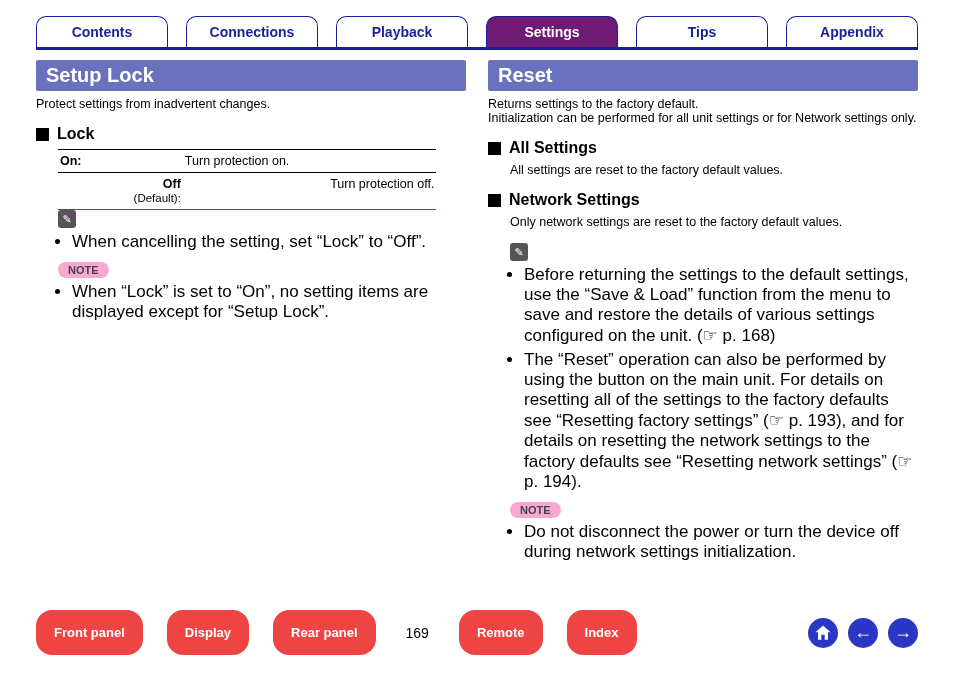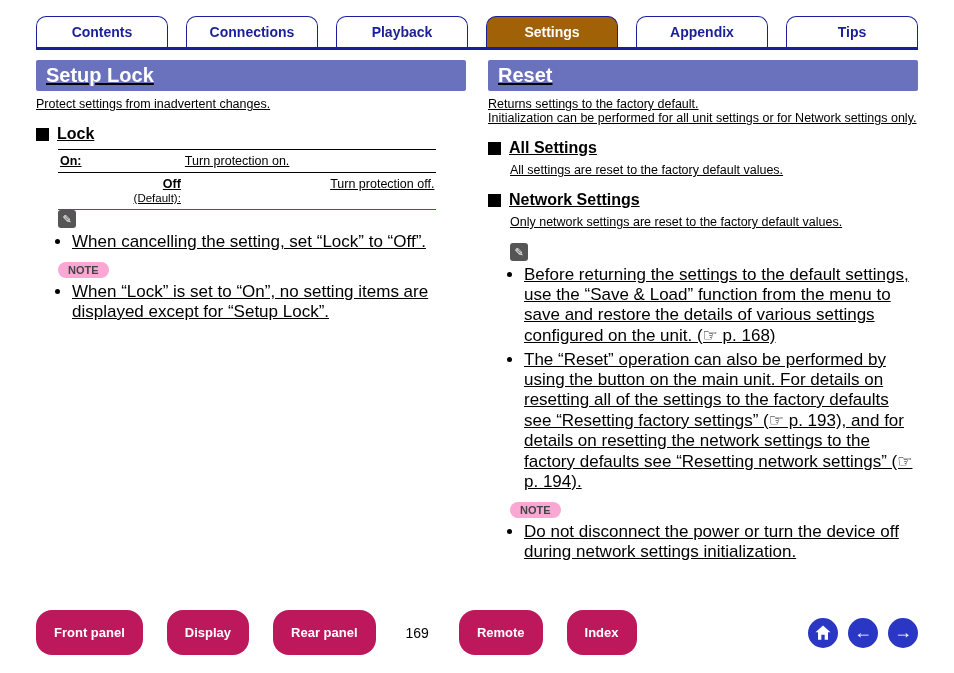--- a/index.html
+++ b/index.html
@@ -41,7 +41,7 @@
   }
   .tab:last-child { margin-right: 0; }
   .tab.active {
-    background: #a16207;
+    background: #701a75;
     color: #fff;
   }
   

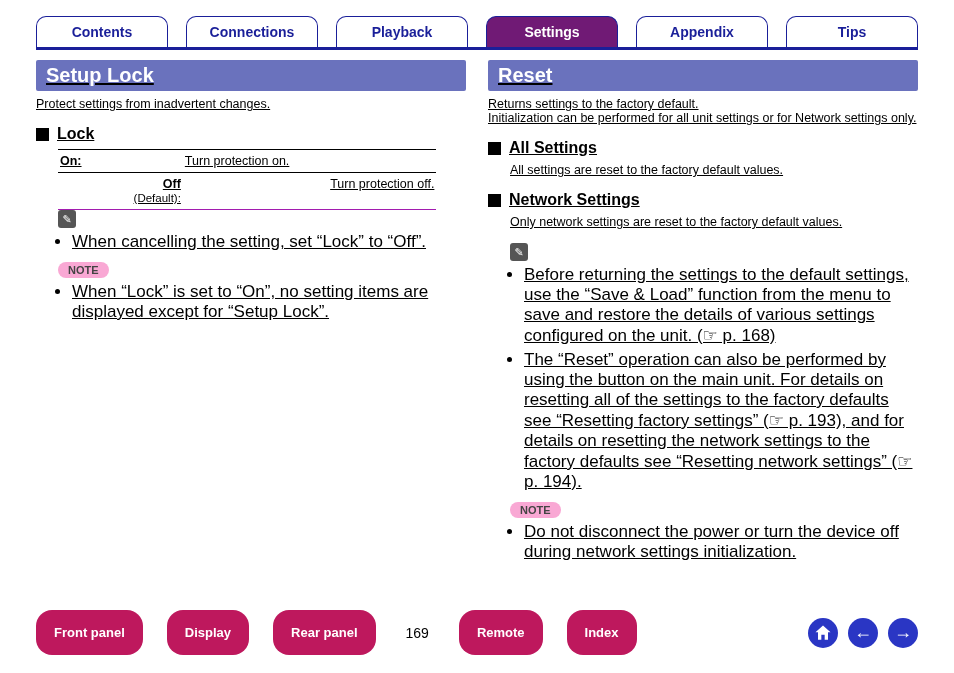--- a/index.html
+++ b/index.html
@@ -174,8 +174,8 @@
     <div class="tab">Connections</div>
     <div class="tab">Playback</div>
     <div class="tab active">Settings</div>
+    <div class="tab">Tips</div>
     <div class="tab">Appendix</div>
-    <div class="tab">Tips</div>
   </div>
 
   <div class="cols">

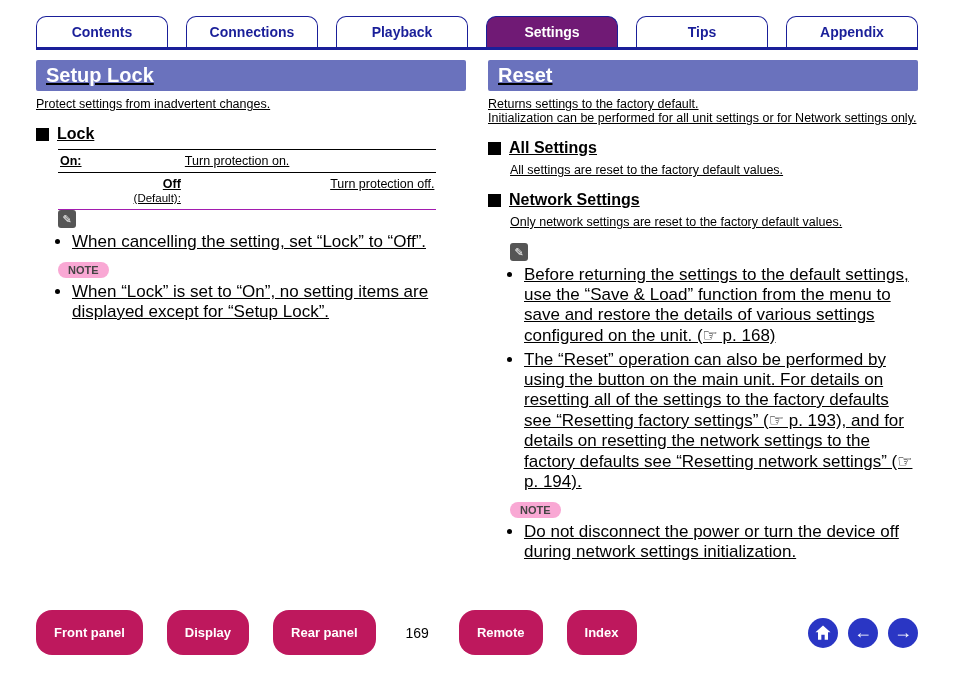--- a/index.html
+++ b/index.html
@@ -48,7 +48,6 @@
   .cols {
     display: flex;
     gap: 22px;
-    text-decoration: underline;
   }
   .col {
     flex: 1 1 0;

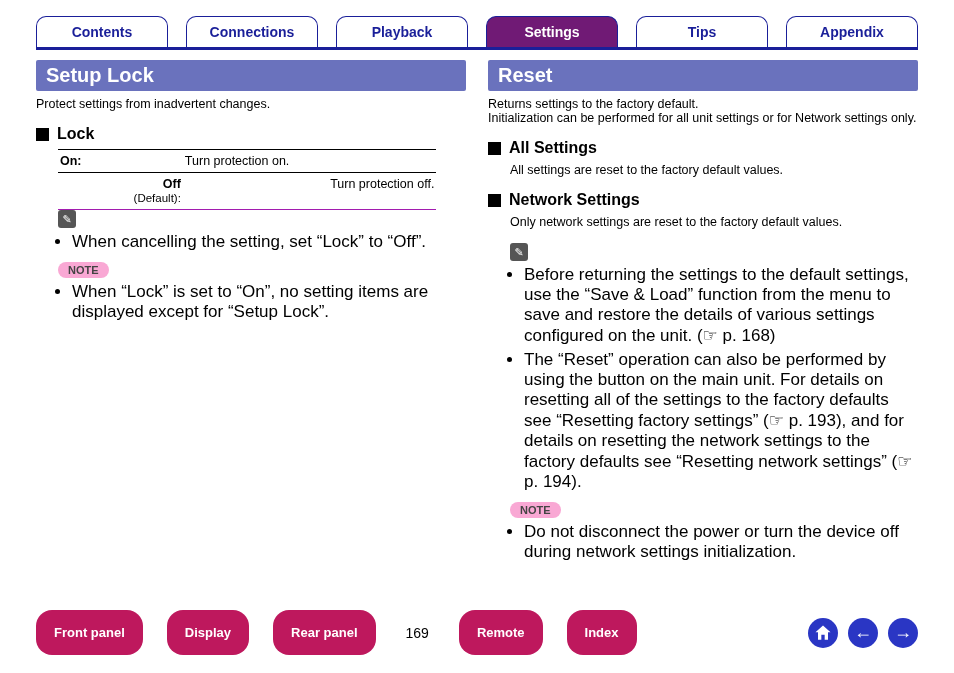--- a/index.html
+++ b/index.html
@@ -138,7 +138,7 @@
     font-size:13px;
   }
   .pill {
-    background:#be185d;
+    background:#ef4444;
     color:#fff;
     border-radius:16px;
     padding:15px 18px;

